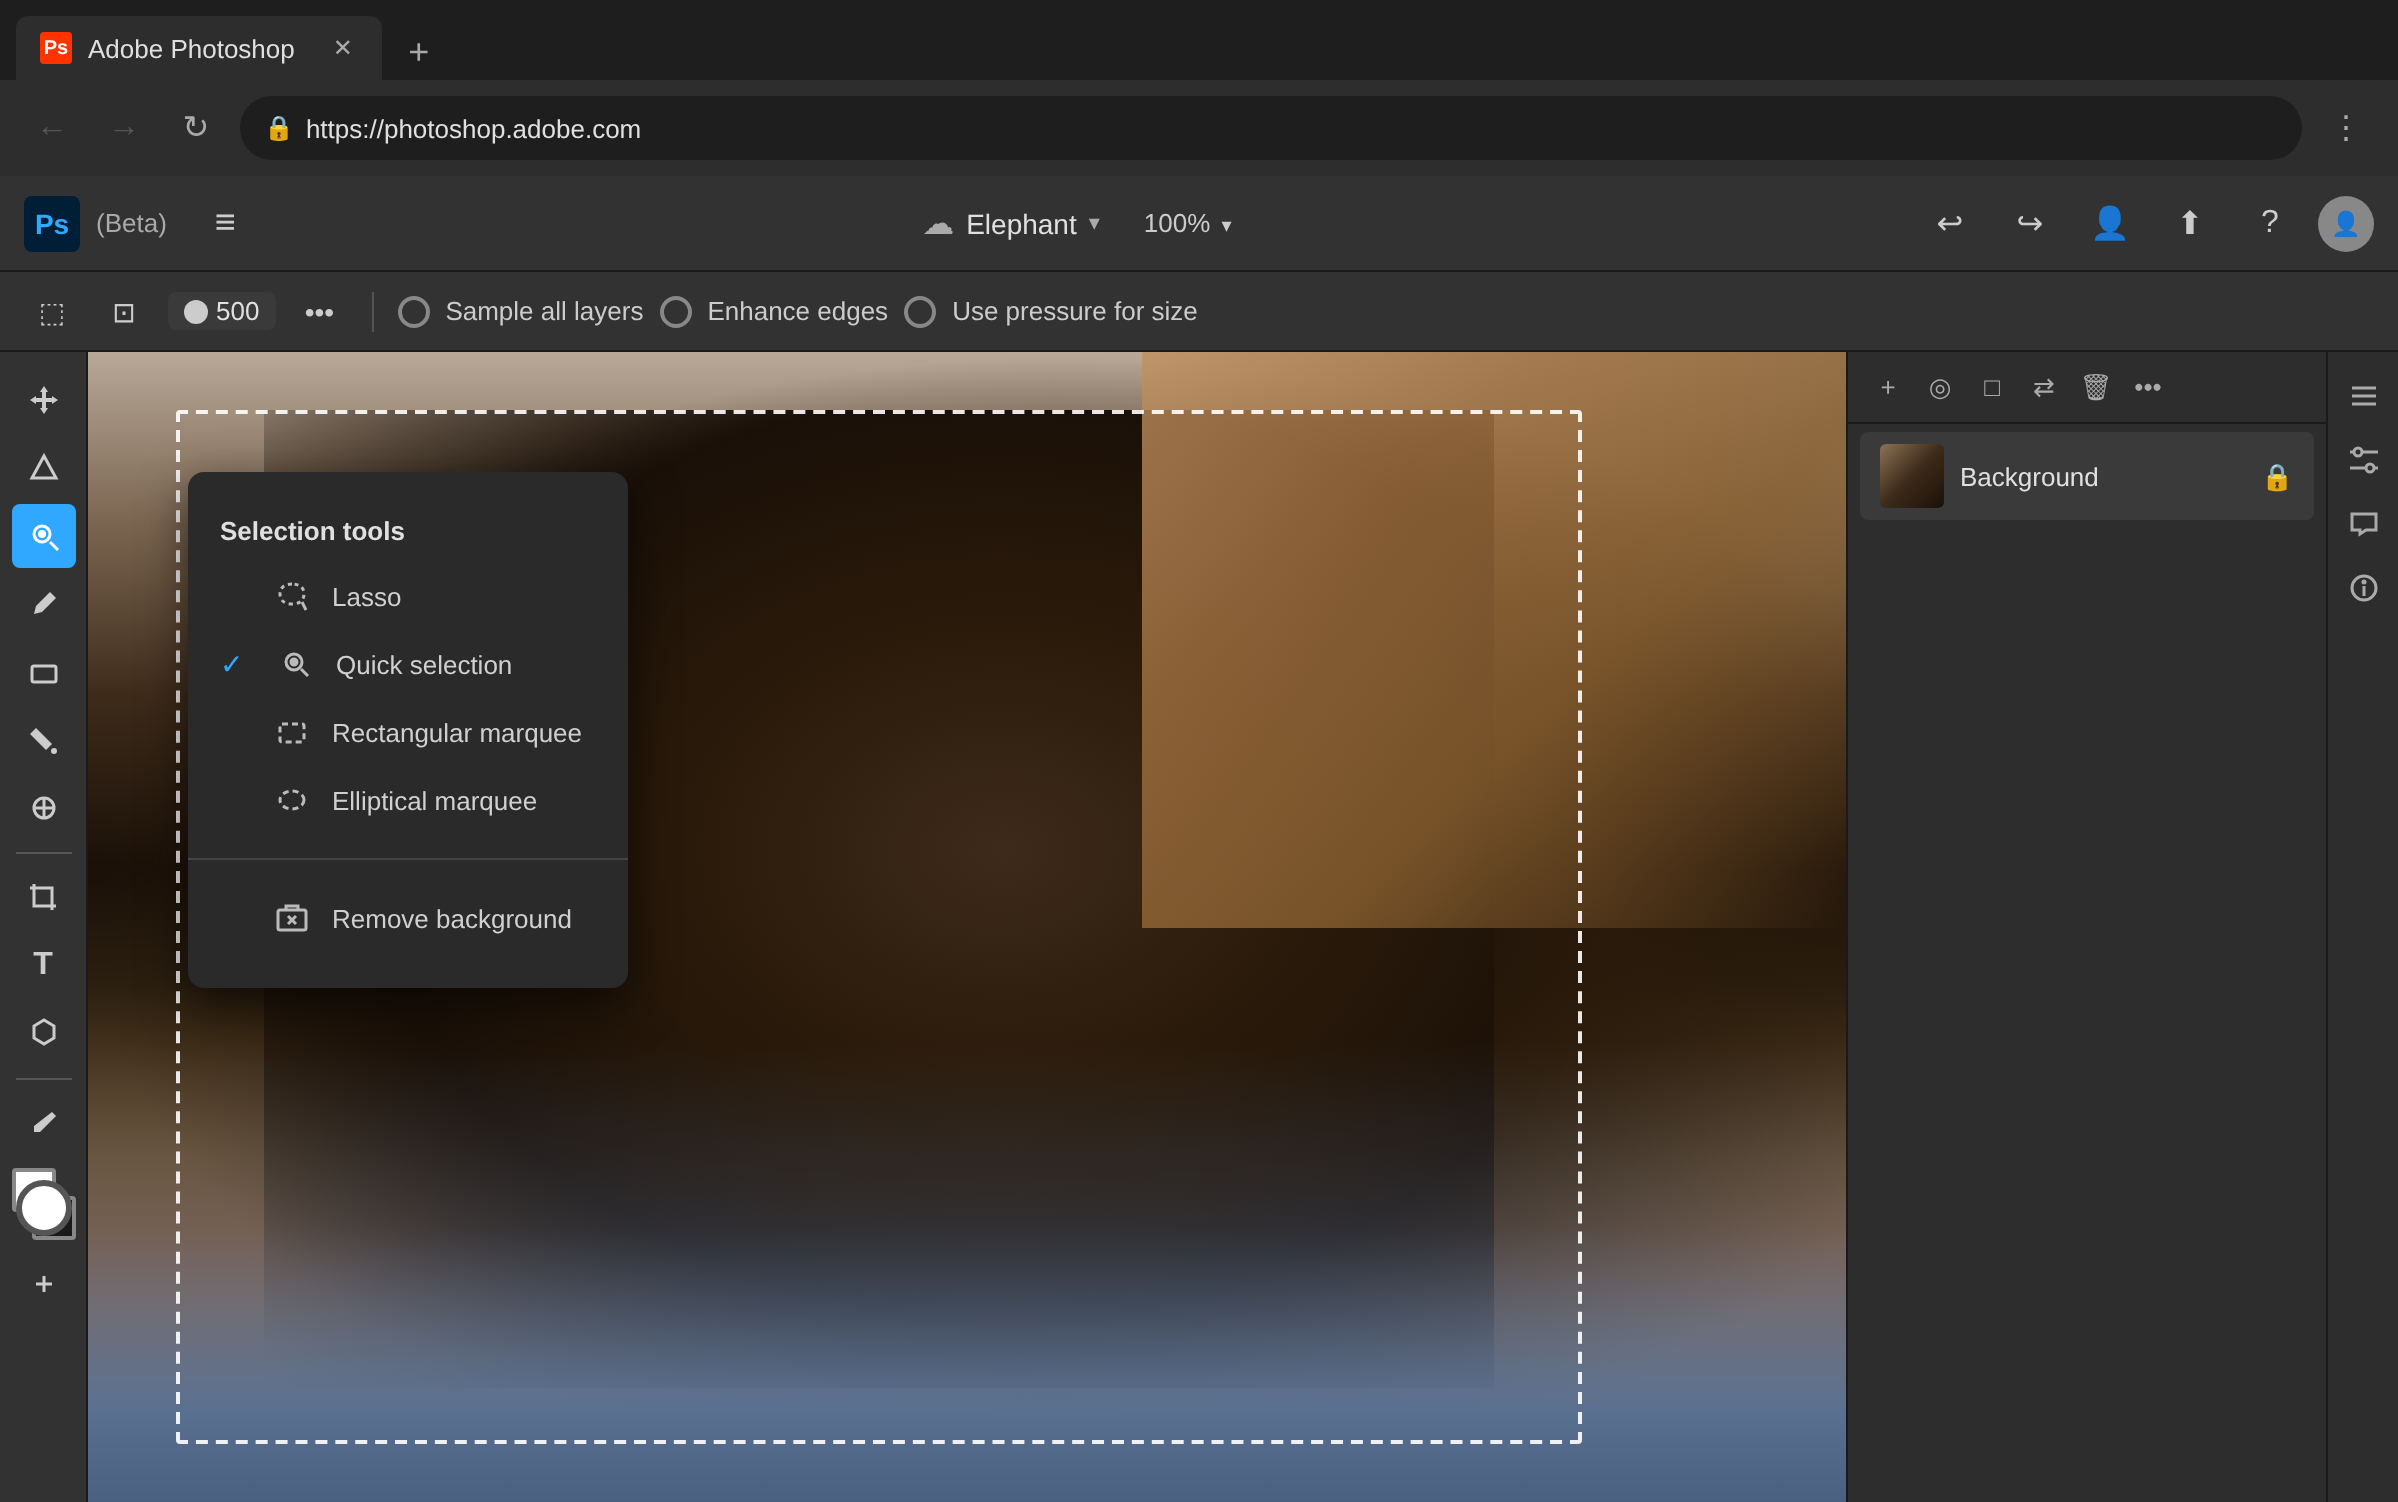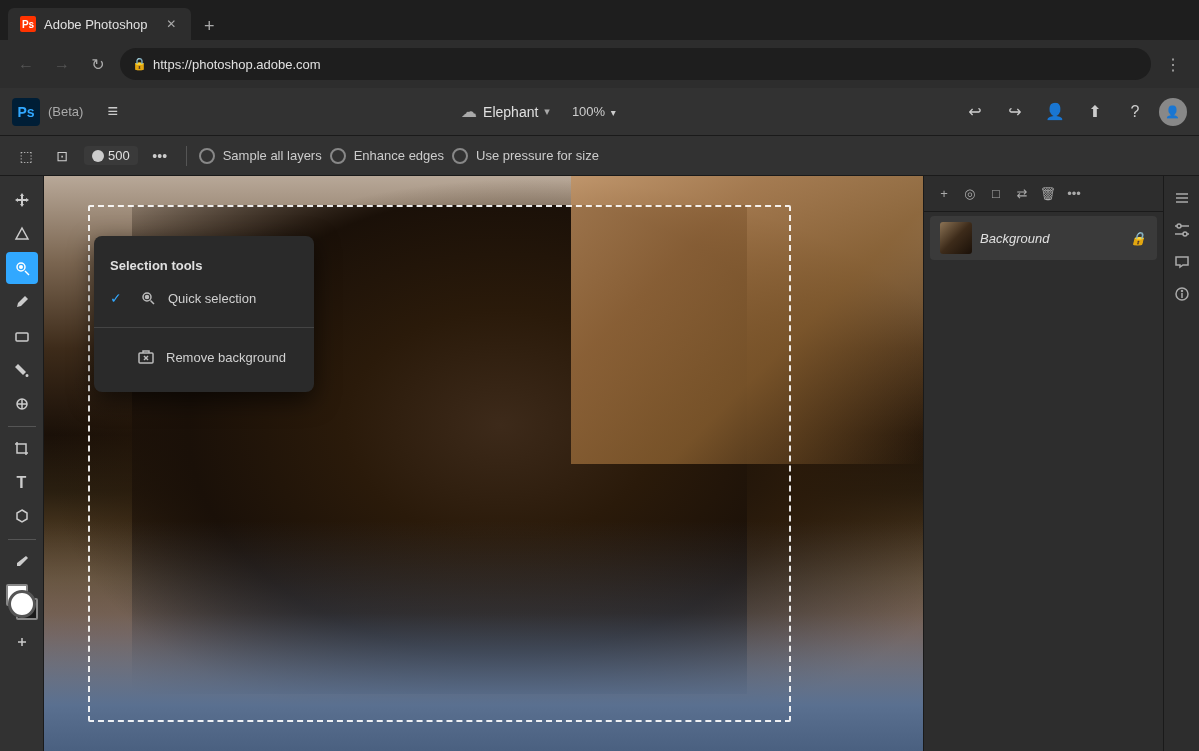--- a/index.html
+++ b/index.html
@@ -71,7 +71,7 @@
     .layers-title { color: #e0e0e0; font-size: 14px; font-weight: 600; flex: 1; }
     .layer-action-btn { width: 24px; height: 24px; display: flex; align-items: center; justify-content: center; color: #aaa; font-size: 13px; cursor: pointer; border-radius: 3px; }
     .layers-toolbar { height: 36px; display: flex; align-items: center; padding: 0 8px; gap: 2px; border-bottom: 1px solid #1a1a1a; }
-    .layer-item { display: flex; align-items: center; gap: 8px; padding: 6px 10px; background: #3a3a3a; margin: 4px 6px; border-radius: 4px; cursor: pointer; font-style: italic; }
+    .layer-item { display: flex; align-items: center; gap: 8px; padding: 6px 10px; background: #3a3a3a; margin: 4px 6px; border-radius: 4px; cursor: pointer; }
     .layer-thumb { width: 32px; height: 32px; border-radius: 3px; background: #606060; overflow: hidden; display: flex; align-items: center; justify-content: center; flex-shrink: 0; }
     .layer-name { color: #e0e0e0; font-size: 13px; flex: 1; }
     .layer-lock { color: #aaa; font-size: 13px; }

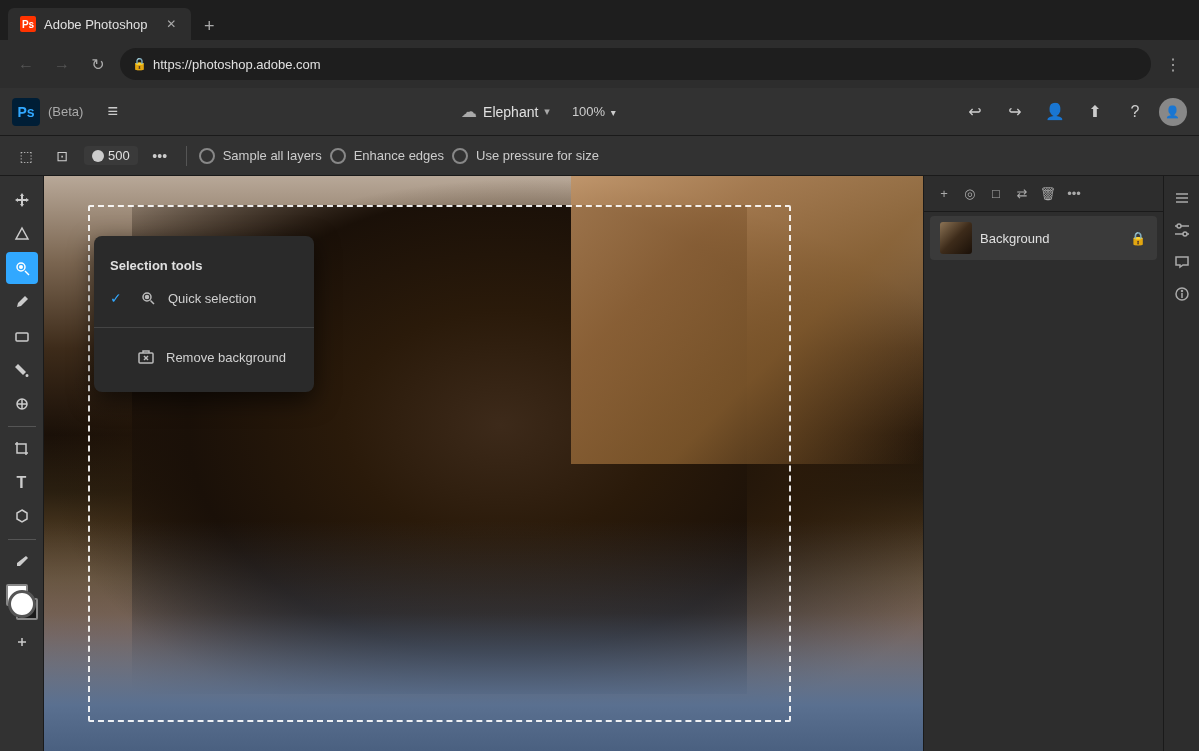--- a/index.html
+++ b/index.html
@@ -243,6 +243,16 @@
         <div class="tool-panel-section">
           <div class="tool-panel-title">Selection tools</div>
 
+          <div class="tool-panel-item">
+            <span style="width:16px;"></span>
+            <div class="item-icon">
+              <svg width="18" height="18" viewBox="0 0 18 18" fill="none" stroke="#bbb" stroke-width="1.5">
+                  <path d="M9 3 C5 3 3 5 3 8 C3 11 5 13 9 13 C13 13 15 11 15 8 C15 5 13 3 9 3" stroke-dasharray="2 2"></path>
+                  <line x1="14" y1="12" x2="16" y2="16" stroke="#bbb" stroke-width="1.5"></line>
+                </svg>
+            </div>
+            <span>Lasso</span>
+          </div>
 
           <div class="tool-panel-item">
             <span class="check" style="color:#31a8ff; font-size:14px; width:16px;">✓</span>

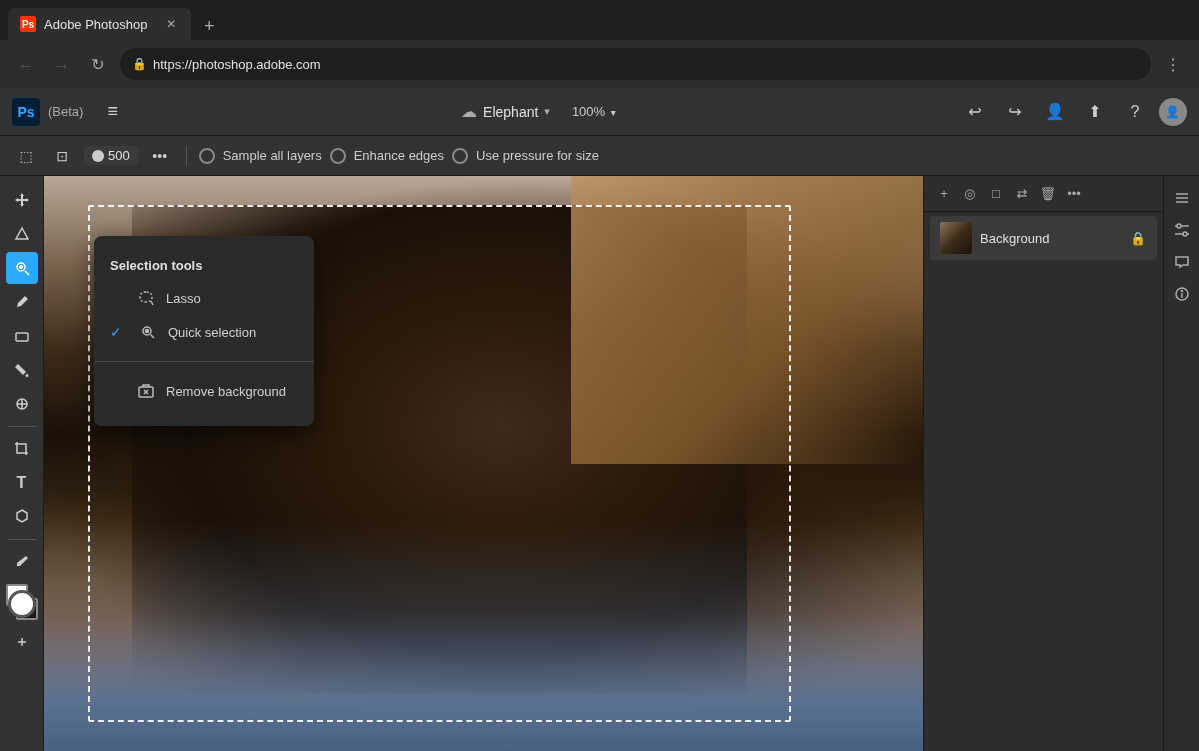--- a/index.html
+++ b/index.html
@@ -267,6 +267,15 @@
           </div>
 
 
+          <div class="tool-panel-item">
+            <span style="width:16px;"></span>
+            <div class="item-icon">
+              <svg width="18" height="18" viewBox="0 0 18 18" fill="none" stroke="#bbb" stroke-width="1.5" stroke-dasharray="3 2">
+                  <rect x="3" y="5" width="12" height="9" rx="1"></rect>
+                </svg>
+            </div>
+            <span>Rectangular marquee</span>
+          </div>
 
         </div>
 

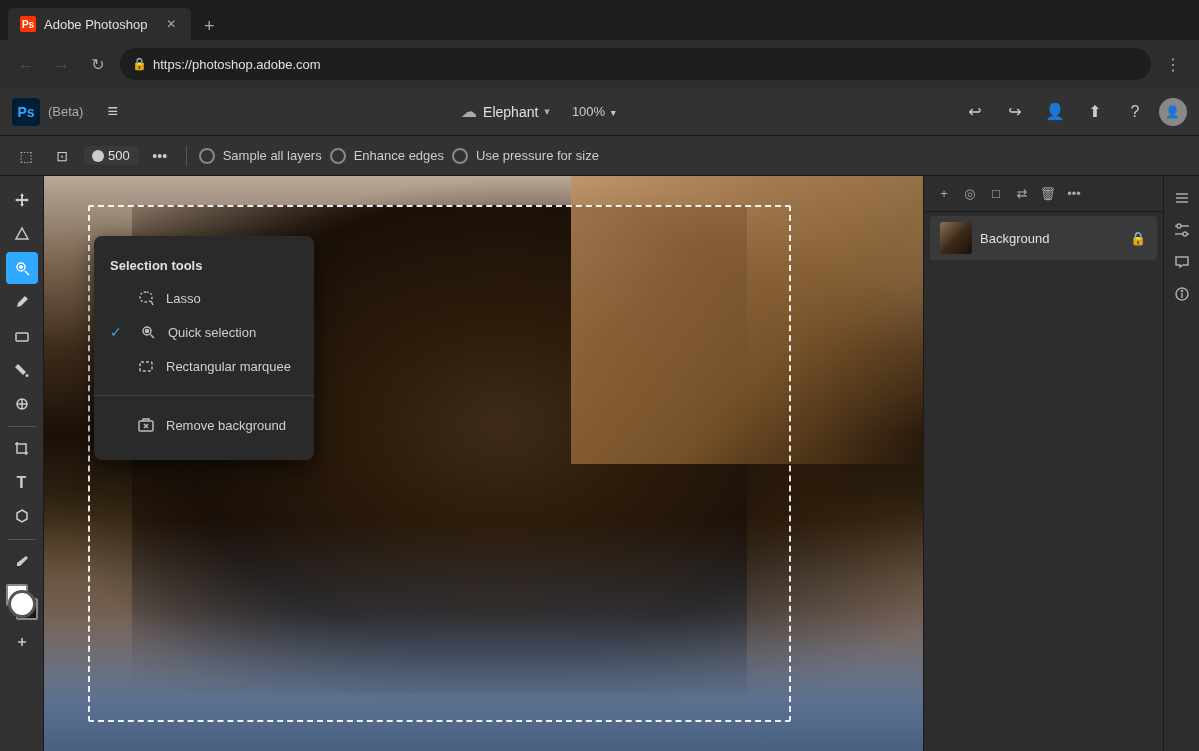--- a/index.html
+++ b/index.html
@@ -277,6 +277,15 @@
             <span>Rectangular marquee</span>
           </div>
 
+          <div class="tool-panel-item">
+            <span style="width:16px;"></span>
+            <div class="item-icon">
+              <svg width="18" height="18" viewBox="0 0 18 18" fill="none" stroke="#bbb" stroke-width="1.5" stroke-dasharray="3 2">
+                  <ellipse cx="9" cy="9" rx="6" ry="4.5"></ellipse>
+                </svg>
+            </div>
+            <span>Elliptical marquee</span>
+          </div>
         </div>
 
         <div class="tool-panel-divider"></div>

